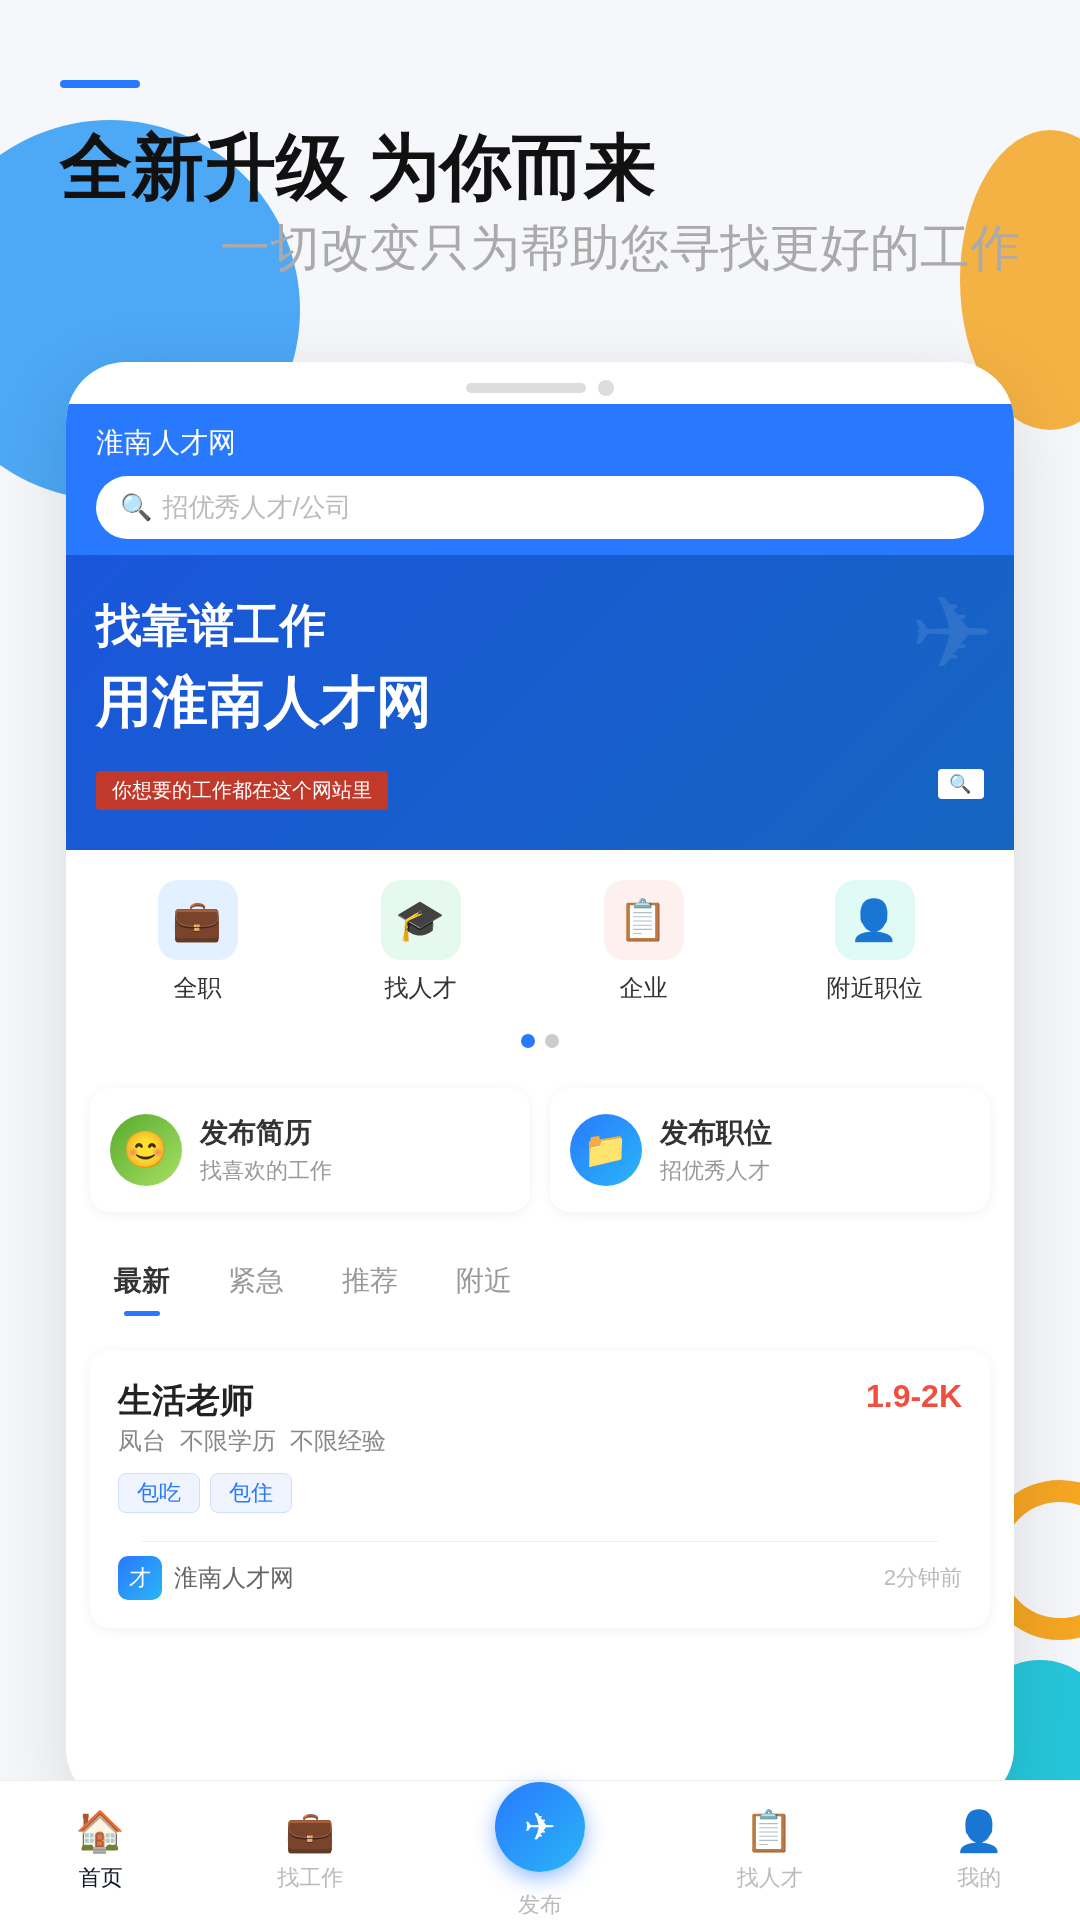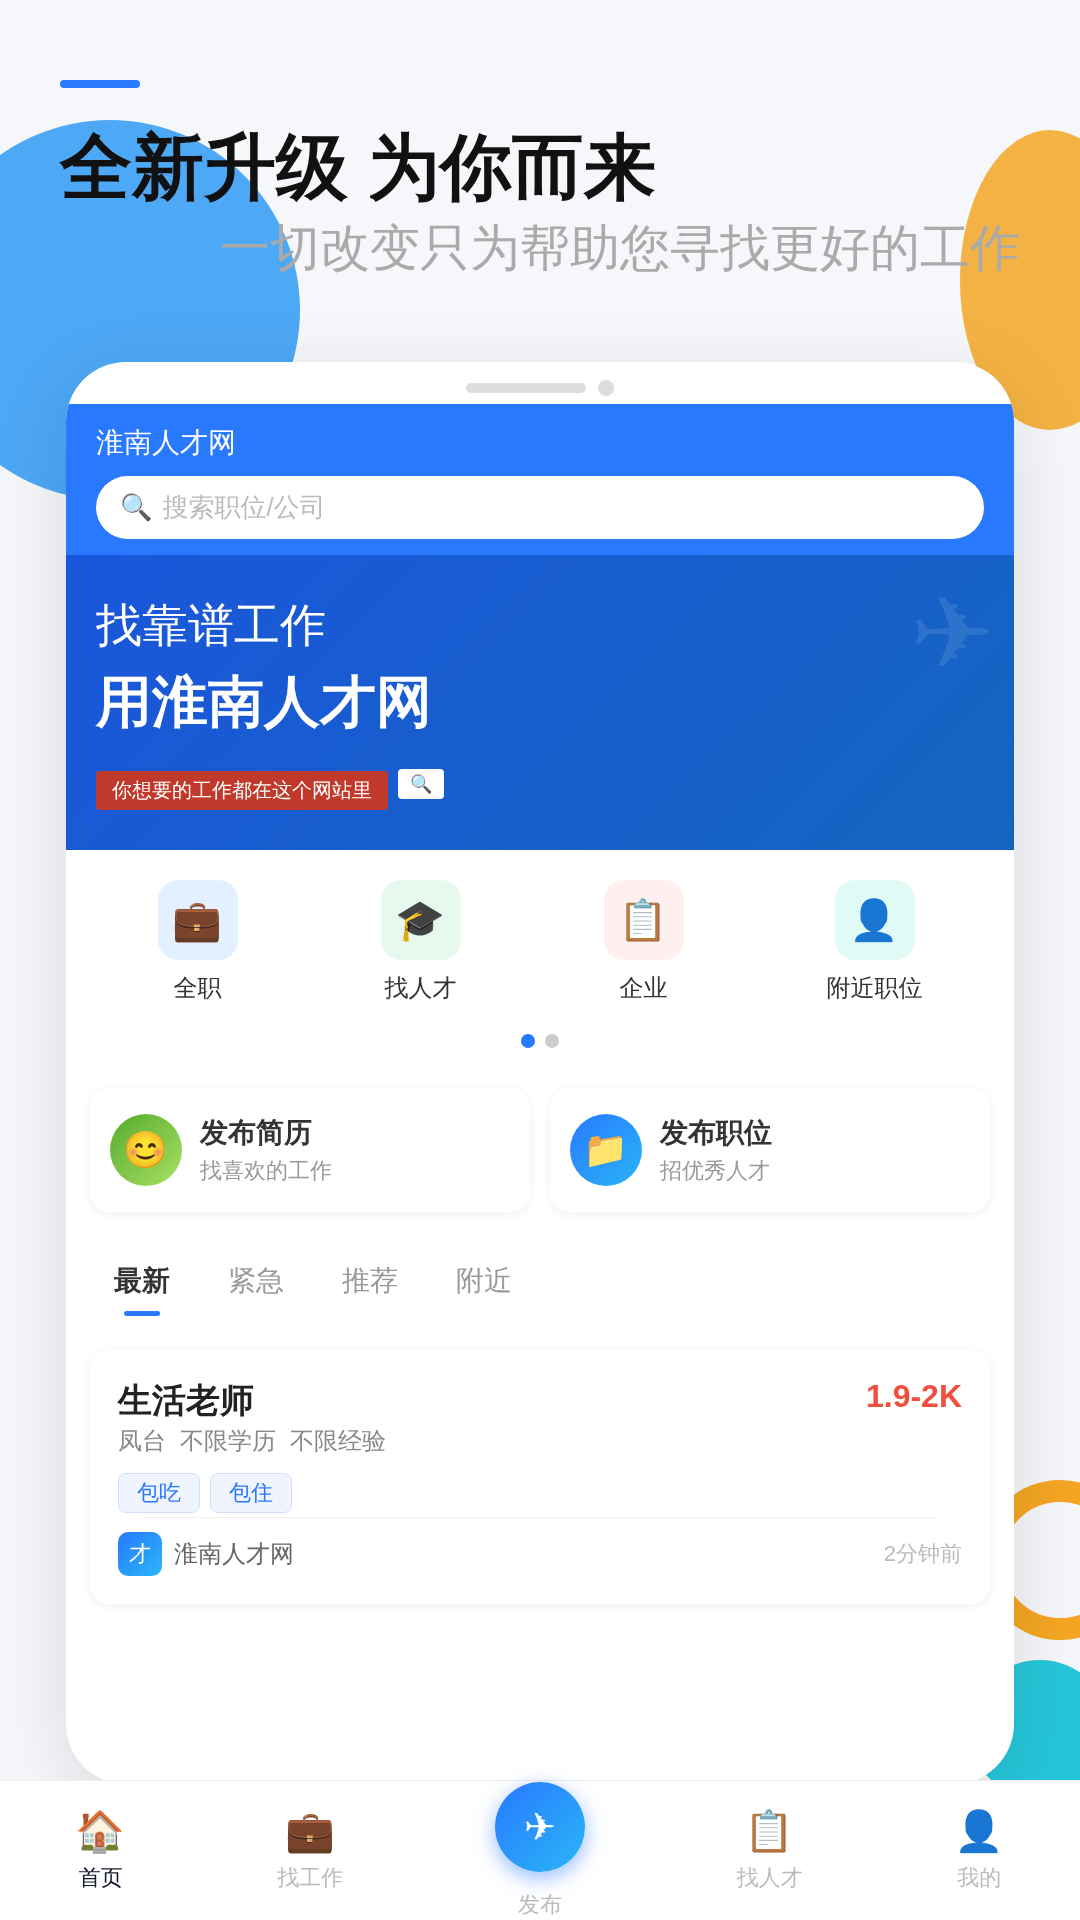--- a/index.html
+++ b/index.html
@@ -458,7 +458,7 @@
     <div class="app-title">淮南人才网</div>
     <div class="search-bar">
       <span class="search-icon-svg">🔍</span>
-      <span class="search-placeholder">搜索职位/公司</span>
+      <span class="search-placeholder">招优秀人才/公司</span>
     </div>
   </div>
 

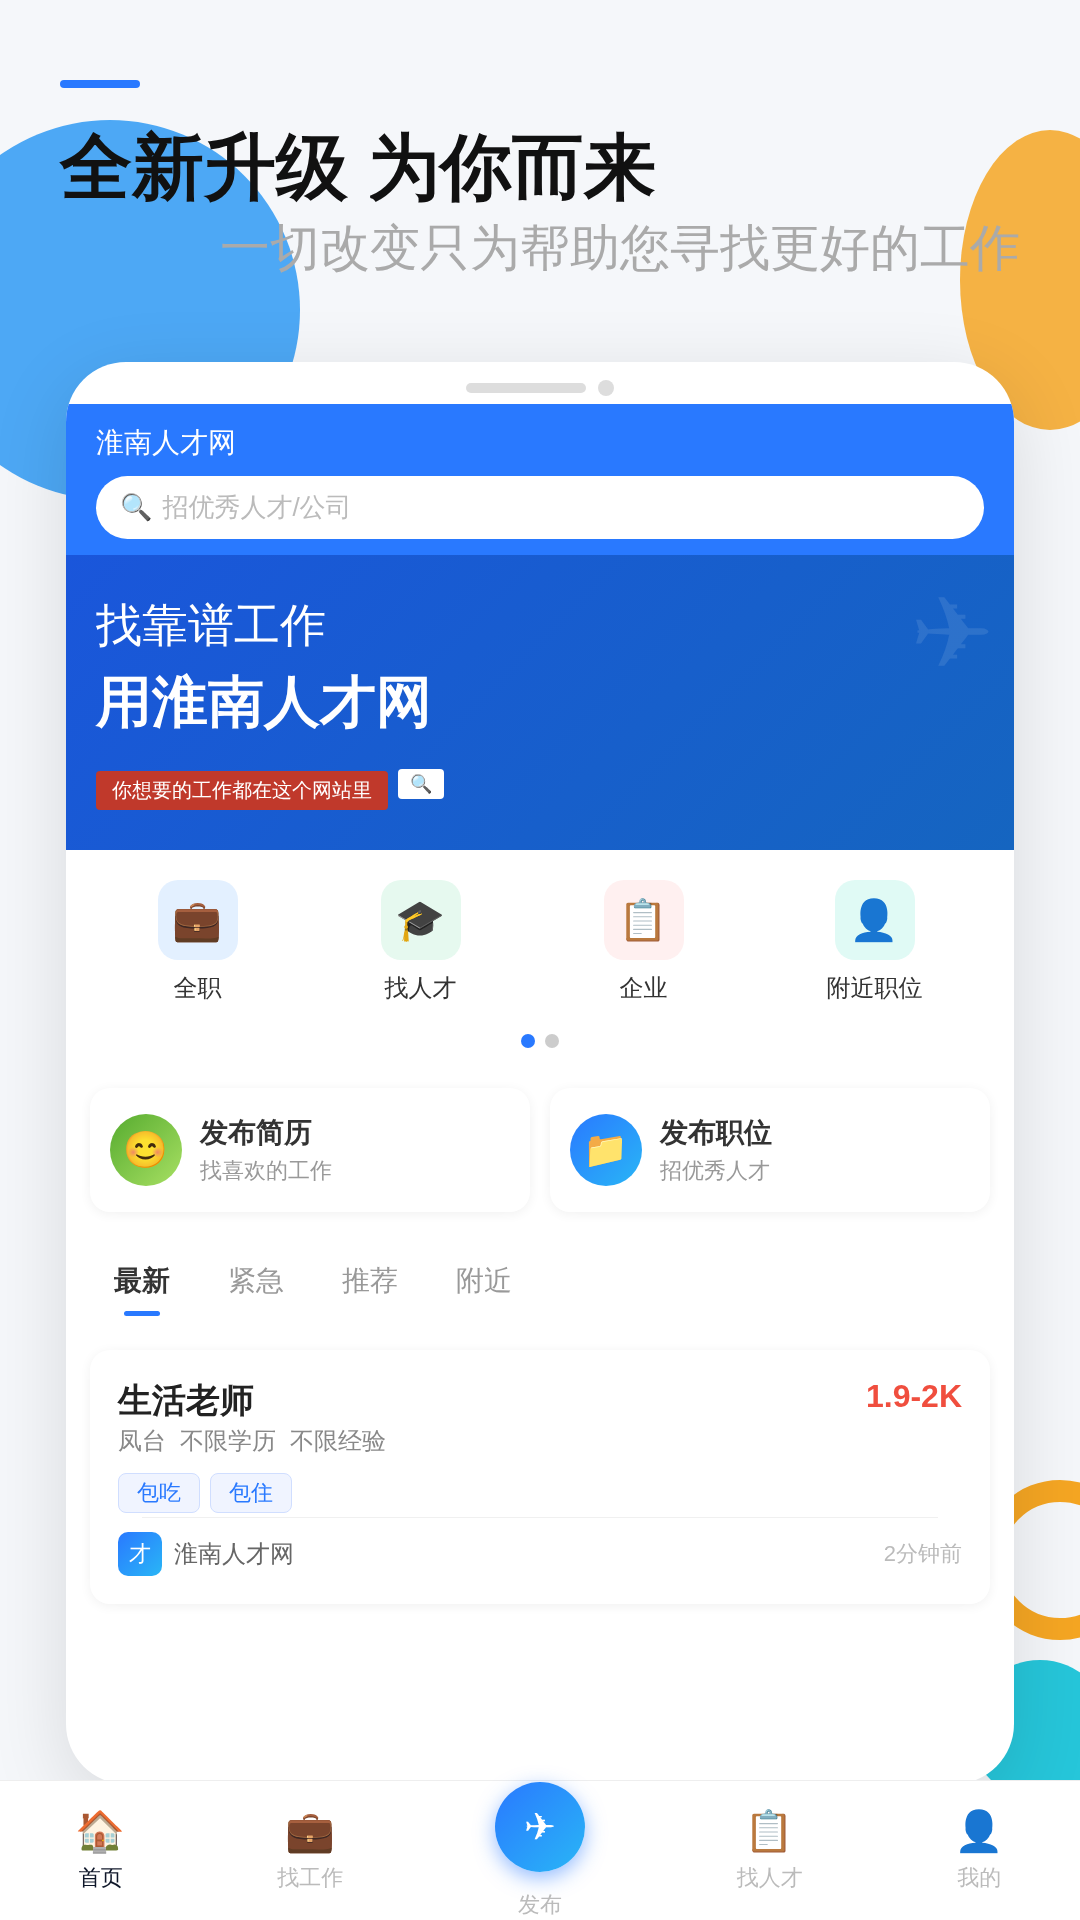--- a/index.html
+++ b/index.html
@@ -155,7 +155,7 @@
     .banner-text1 {
       color: #fff;
       font-size: 46px;
-      font-weight: 400;
+      font-weight: 700;
       margin-bottom: 8px;
     }
     .banner-text2 {

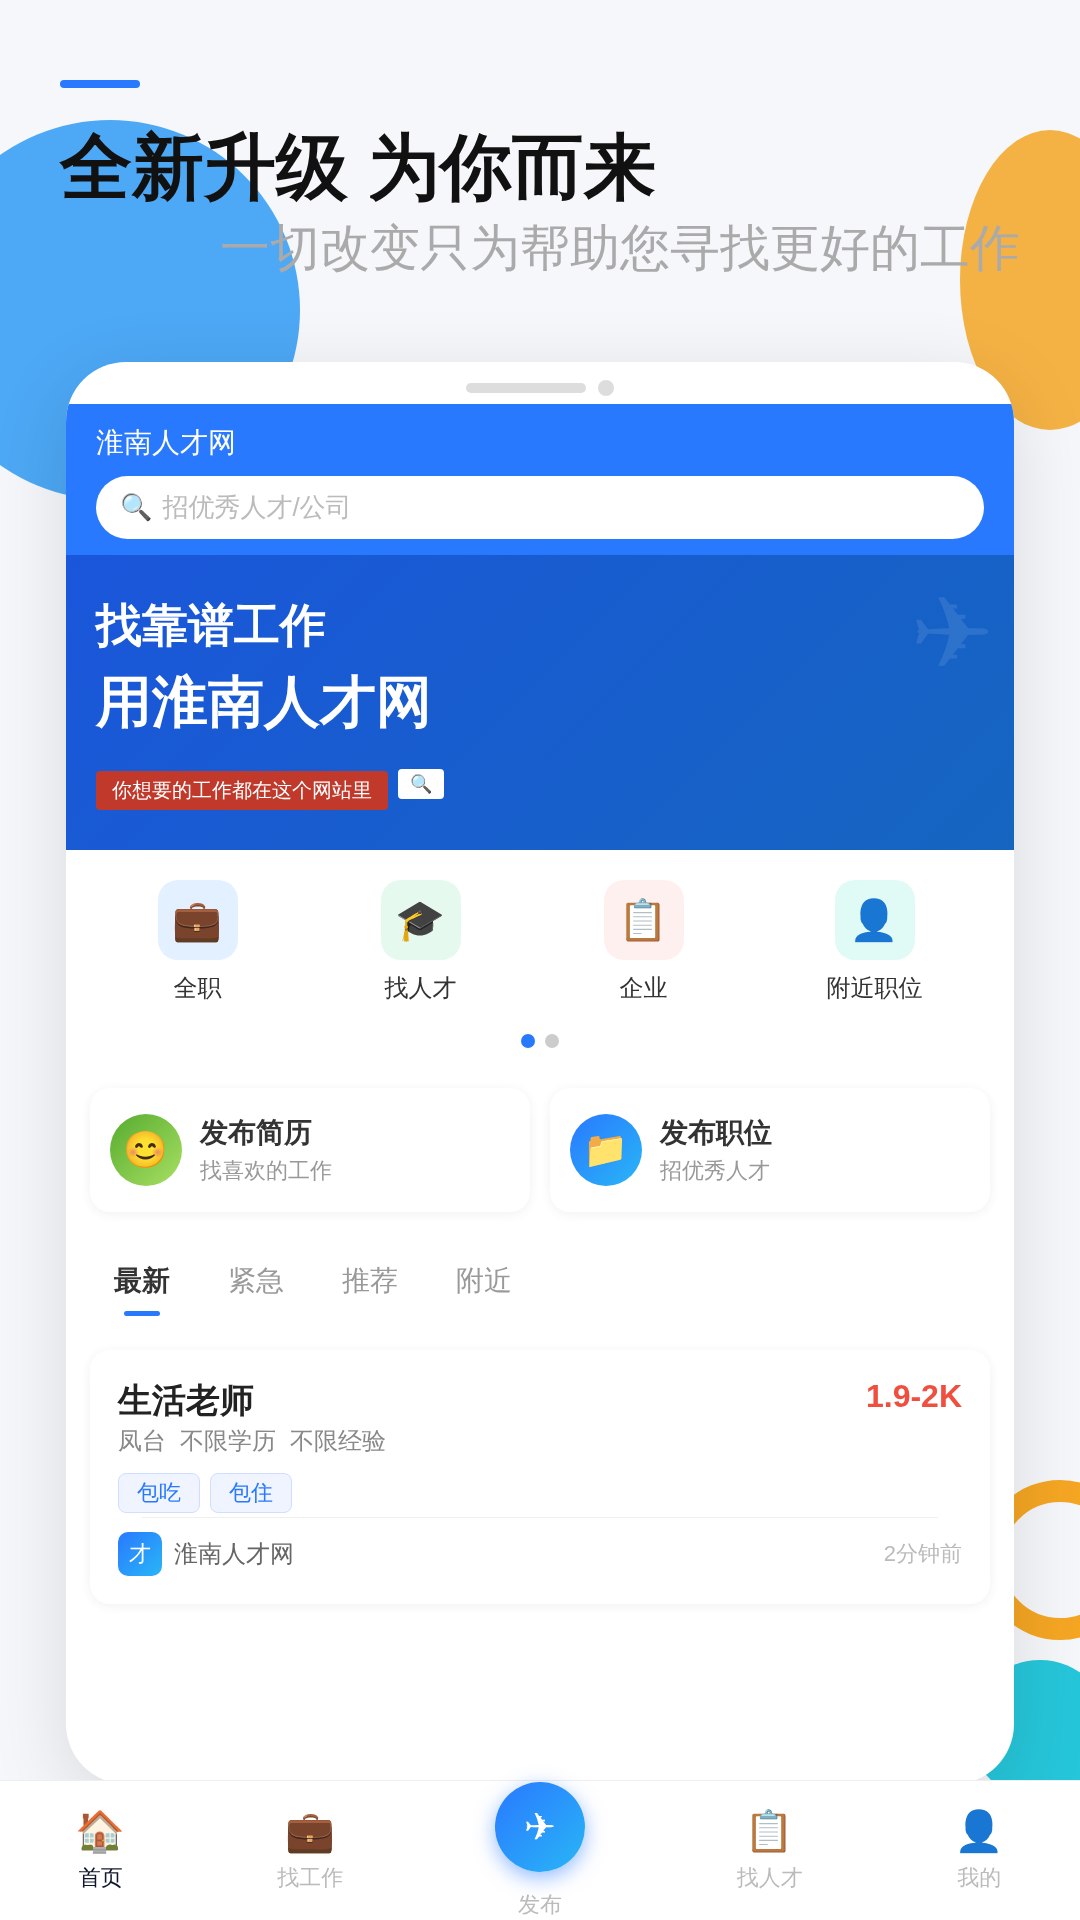--- a/index.html
+++ b/index.html
@@ -465,7 +465,7 @@
   <div class="banner">
     <div class="banner-text1">找靠谱工作</div>
     <div class="banner-text2">用淮南人才网</div>
-    <div style="display:flex; align-items:center; margin-top:16px;">
+    <div style="display:flex; align-items:center; margin-top:16px;justify-content:space-between;">
       <div class="banner-sub">你想要的工作都在这个网站里</div>
       <div class="banner-search-mini">
         <span>🔍</span>

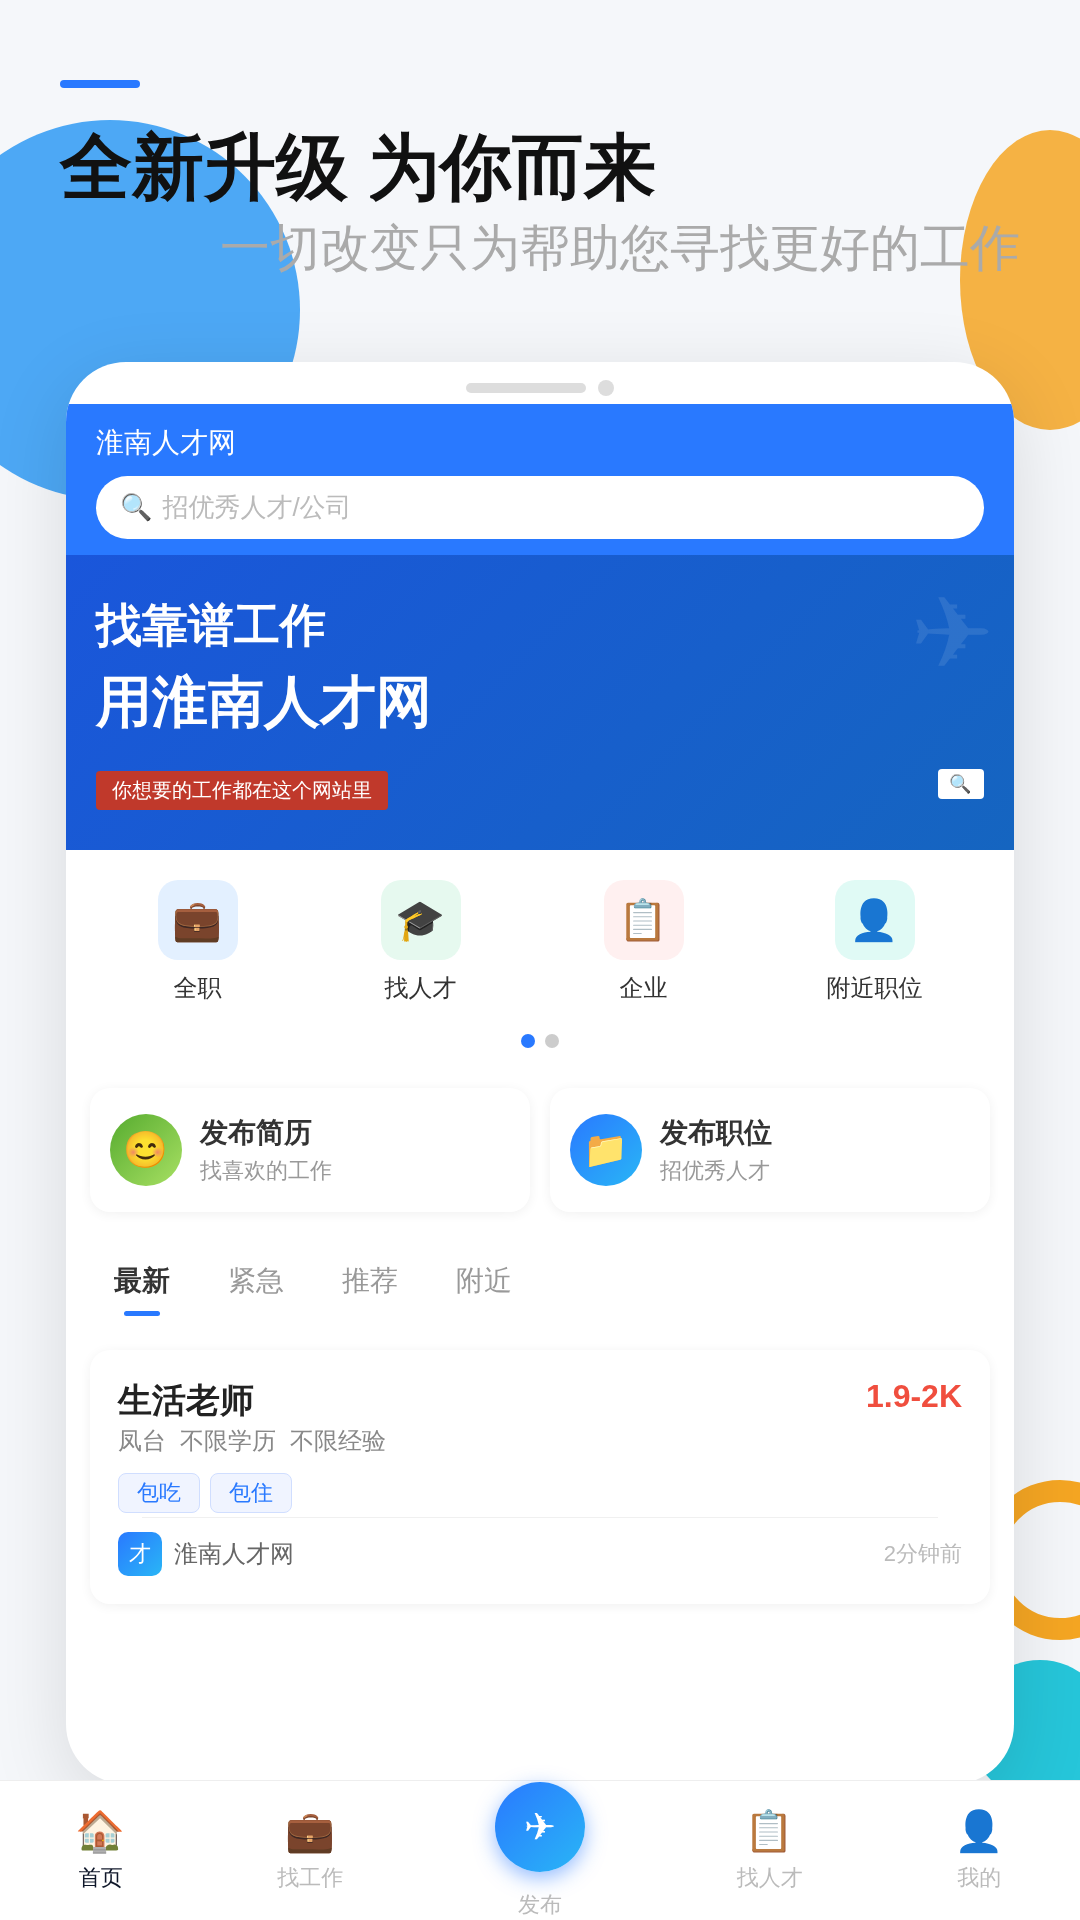--- a/index.html
+++ b/index.html
@@ -342,7 +342,7 @@
     .job-badges {
       display: flex;
       gap: 10px;
-      margin-bottom: 4px;
+      margin-bottom: 28px;
     }
     .job-badge {
       background: #f0f4ff;

